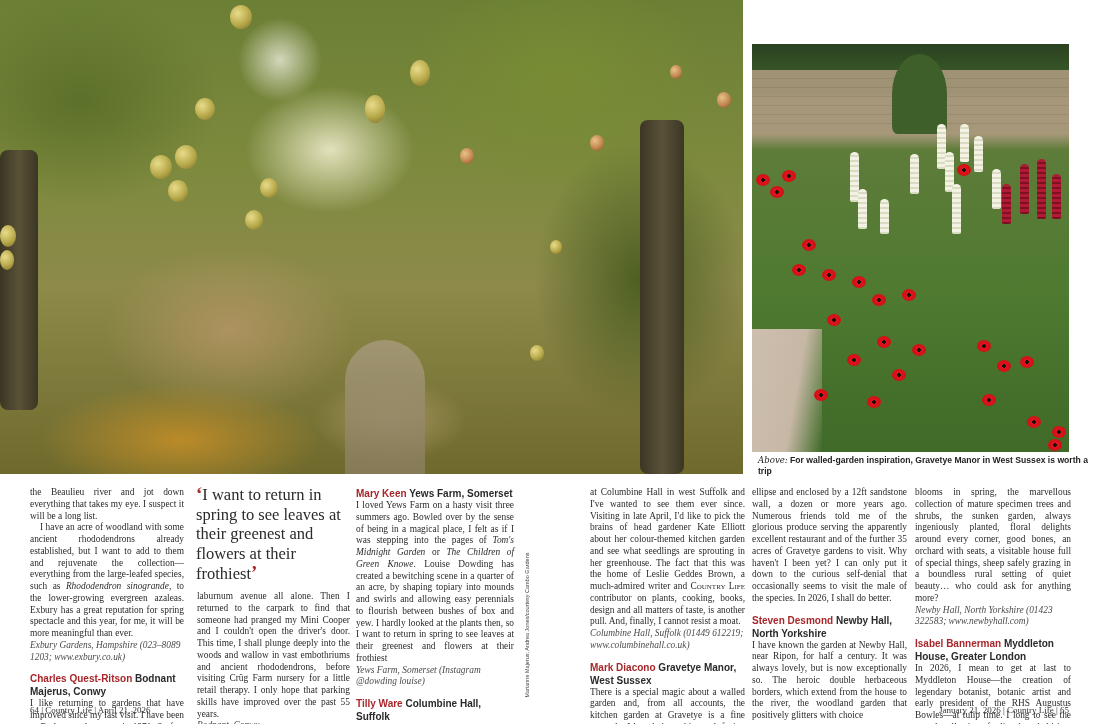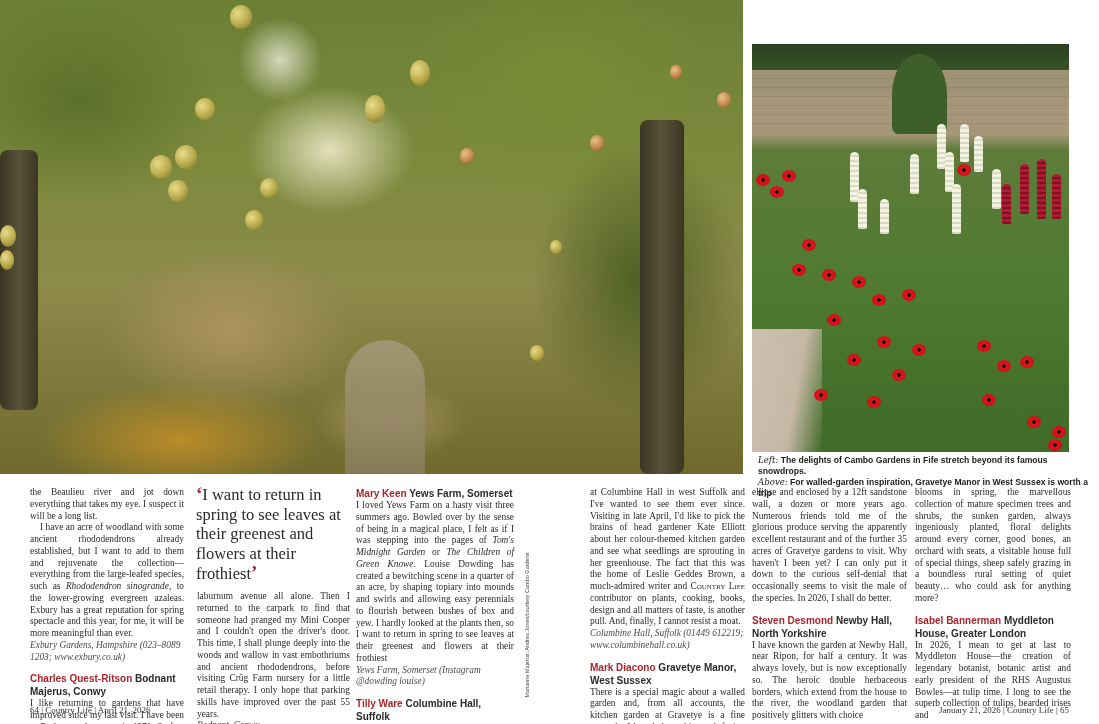--- a/index.html
+++ b/index.html
@@ -158,10 +158,6 @@
 
 <div class="caption">
   <div>
-    <span class="lead">Left:</span>
-    <span class="txt">The delights of Cambo Gardens in Fife stretch beyond its famous snowdrops.</span>
-  </div>
-  <div>
     <span class="lead">Above:</span>
     <span class="txt">For walled-garden inspiration, Gravetye Manor in West Sussex is worth a trip</span>
   </div>

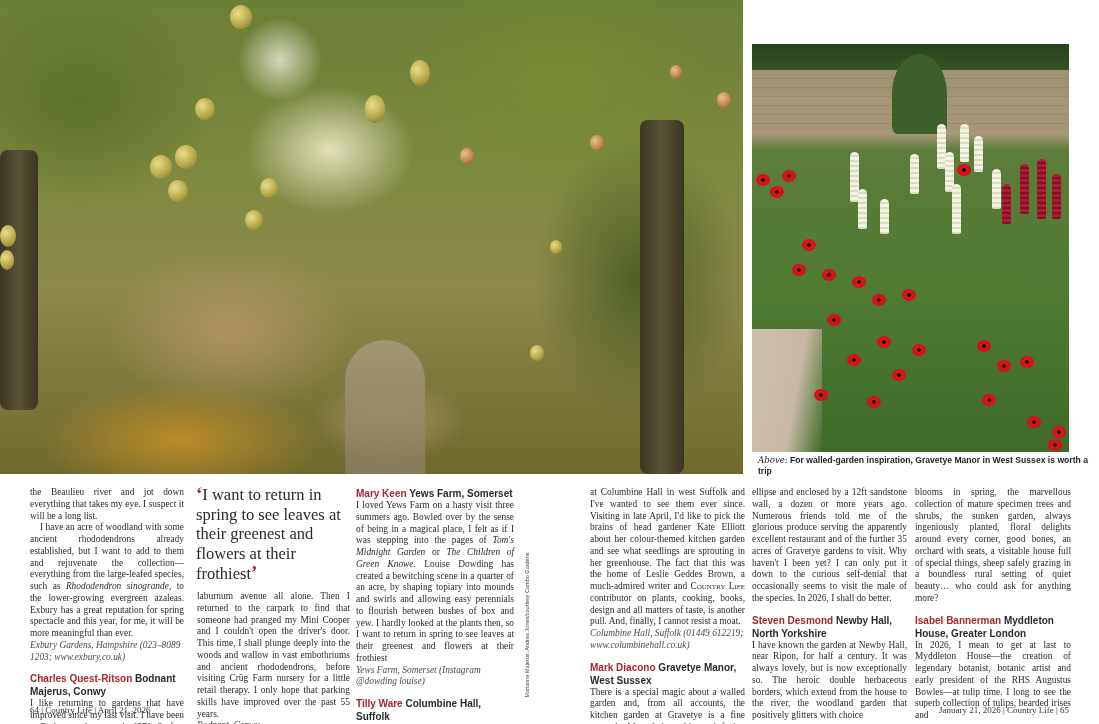--- a/index.html
+++ b/index.html
@@ -222,6 +222,7 @@
 
 <div class="col" id="col6">
   <p>blooms in spring, the marvellous collection of mature specimen trees and shrubs, the sunken garden, always ingeniously planted, floral delights around every corner, good bones, an orchard with seats, a visitable house full of special things, sheep safely grazing in a boundless rural setting of quiet beauty… who could ask for anything more?</p>
+  <p class="addr">Newby Hall, North Yorkshire (01423 322583; www.newbyhall.com)</p>
   <div class="byline">
     <span class="name">Isabel Bannerman</span>
     <span>Myddleton House, Greater London</span>

